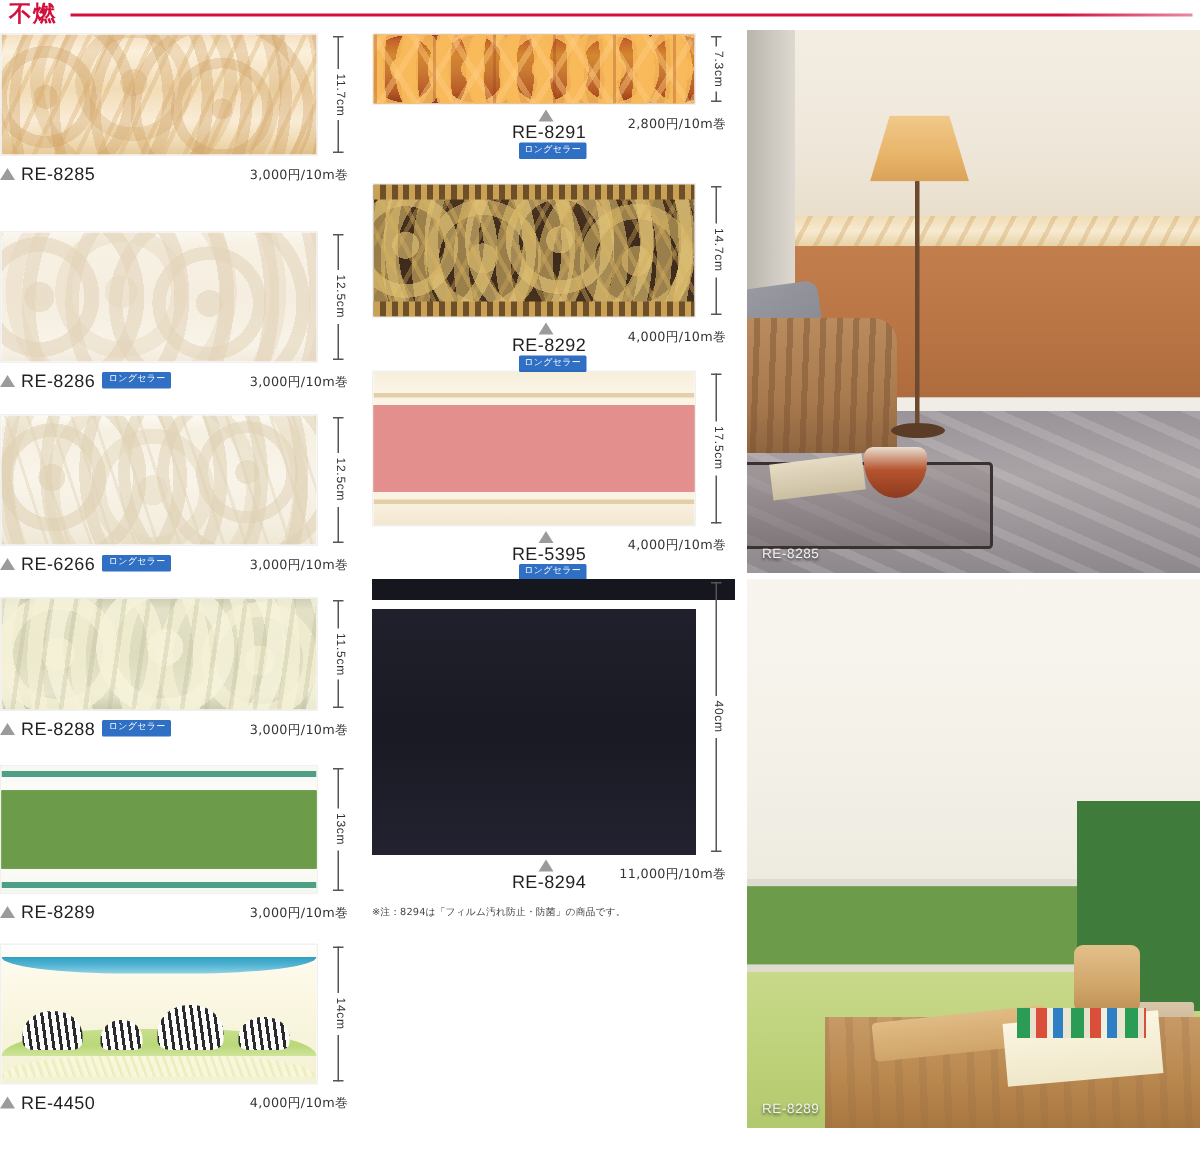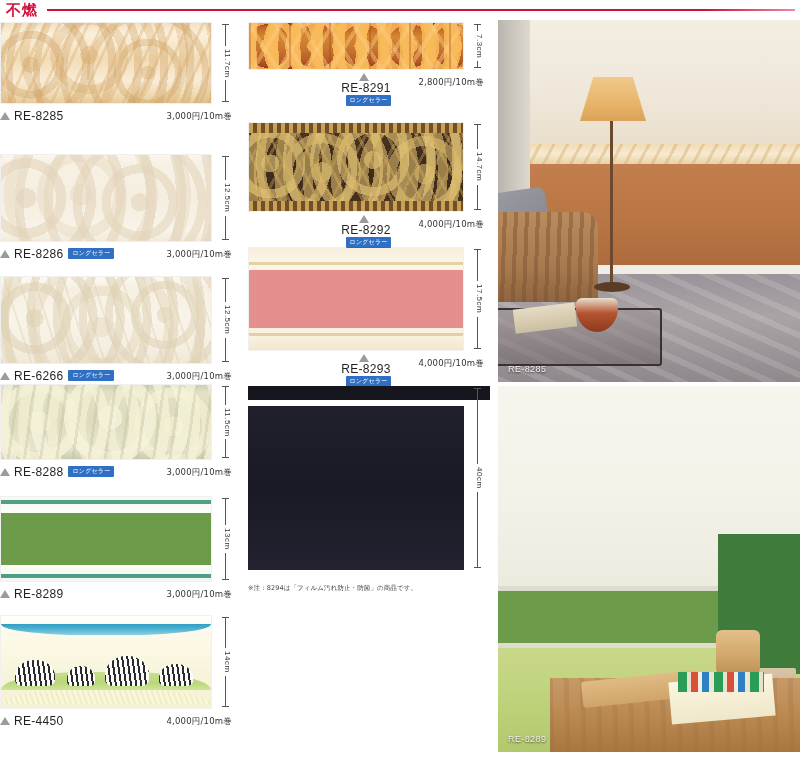--- a/index.html
+++ b/index.html
@@ -497,7 +497,7 @@
       </div>
       <div class="caption">
         <span class="tri-icon"></span>
-        <span class="code">RE-8293</span>
+        <span class="code">RE-5395</span>
         <span class="badge">ロングセラー</span>
         <span class="price">4,000円/10m巻</span>
       </div>

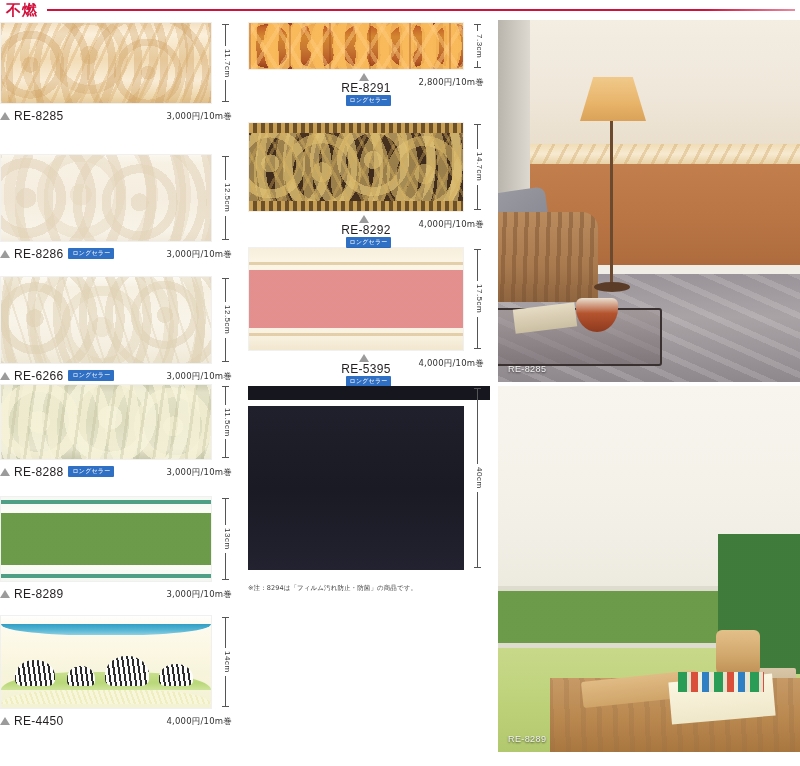--- a/index.html
+++ b/index.html
@@ -374,7 +374,7 @@
       </div>
     </div>
 
-    <div class="item" style="margin-top:0;">
+    <div class="item" style="margin-top:14px;">
       <div class="swatch-wrap">
         <div class="swatch">
           <div class="sw8288"></div>

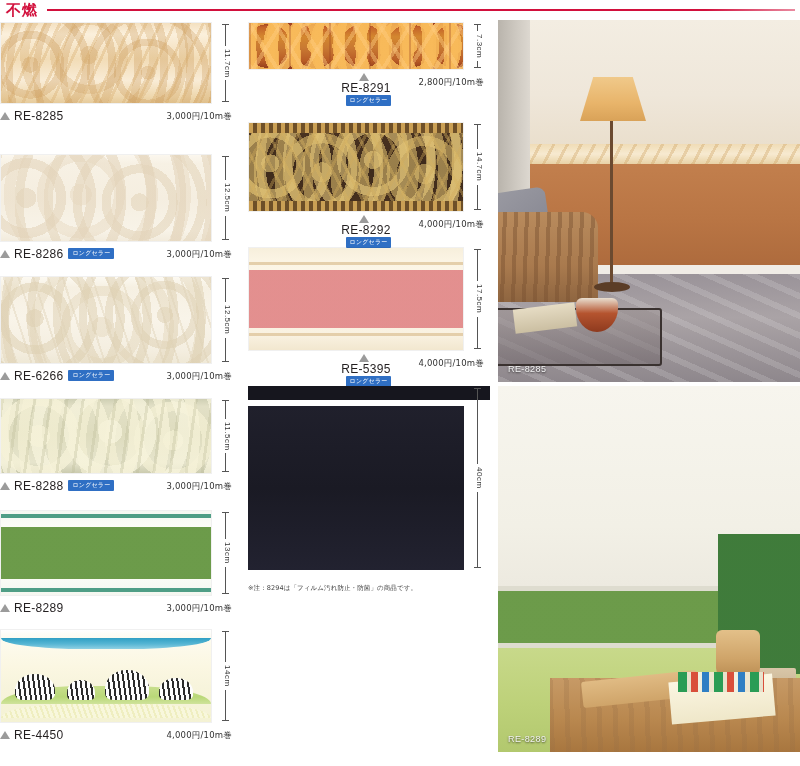--- a/index.html
+++ b/index.html
@@ -514,6 +514,11 @@
           <div class="dim-label">40cm</div>
         </div>
       </div>
+      <div class="caption">
+        <span class="tri-icon"></span>
+        <span class="code">RE-8294</span>
+        <span class="price">11,000円/10m巻</span>
+      </div>
       <div class="note">※注：8294は「フィルム汚れ防止・防菌」の商品です。</div>
     </div>
   </div>

